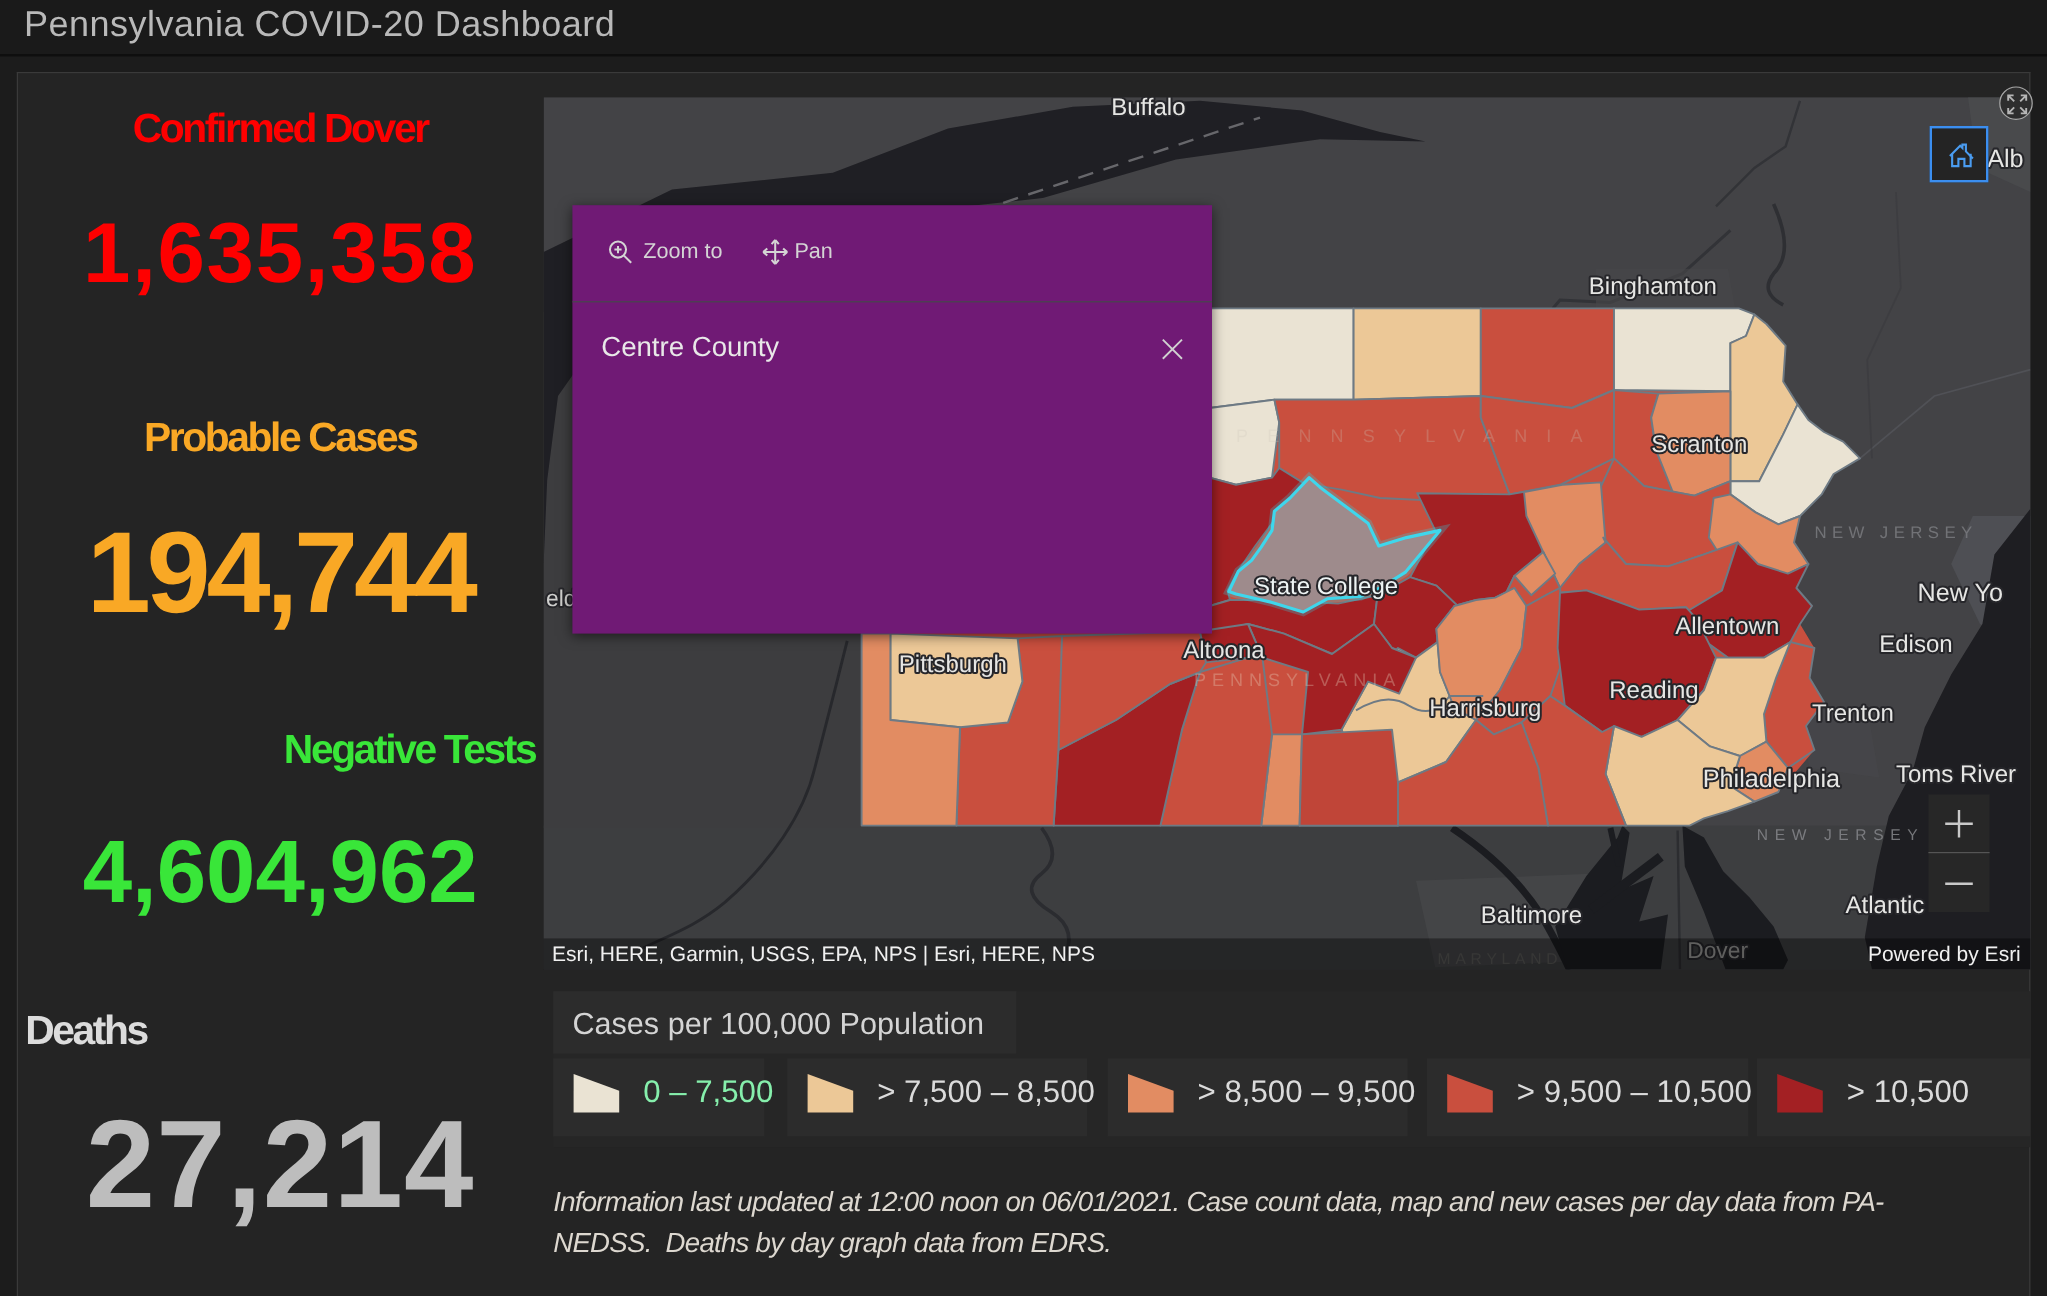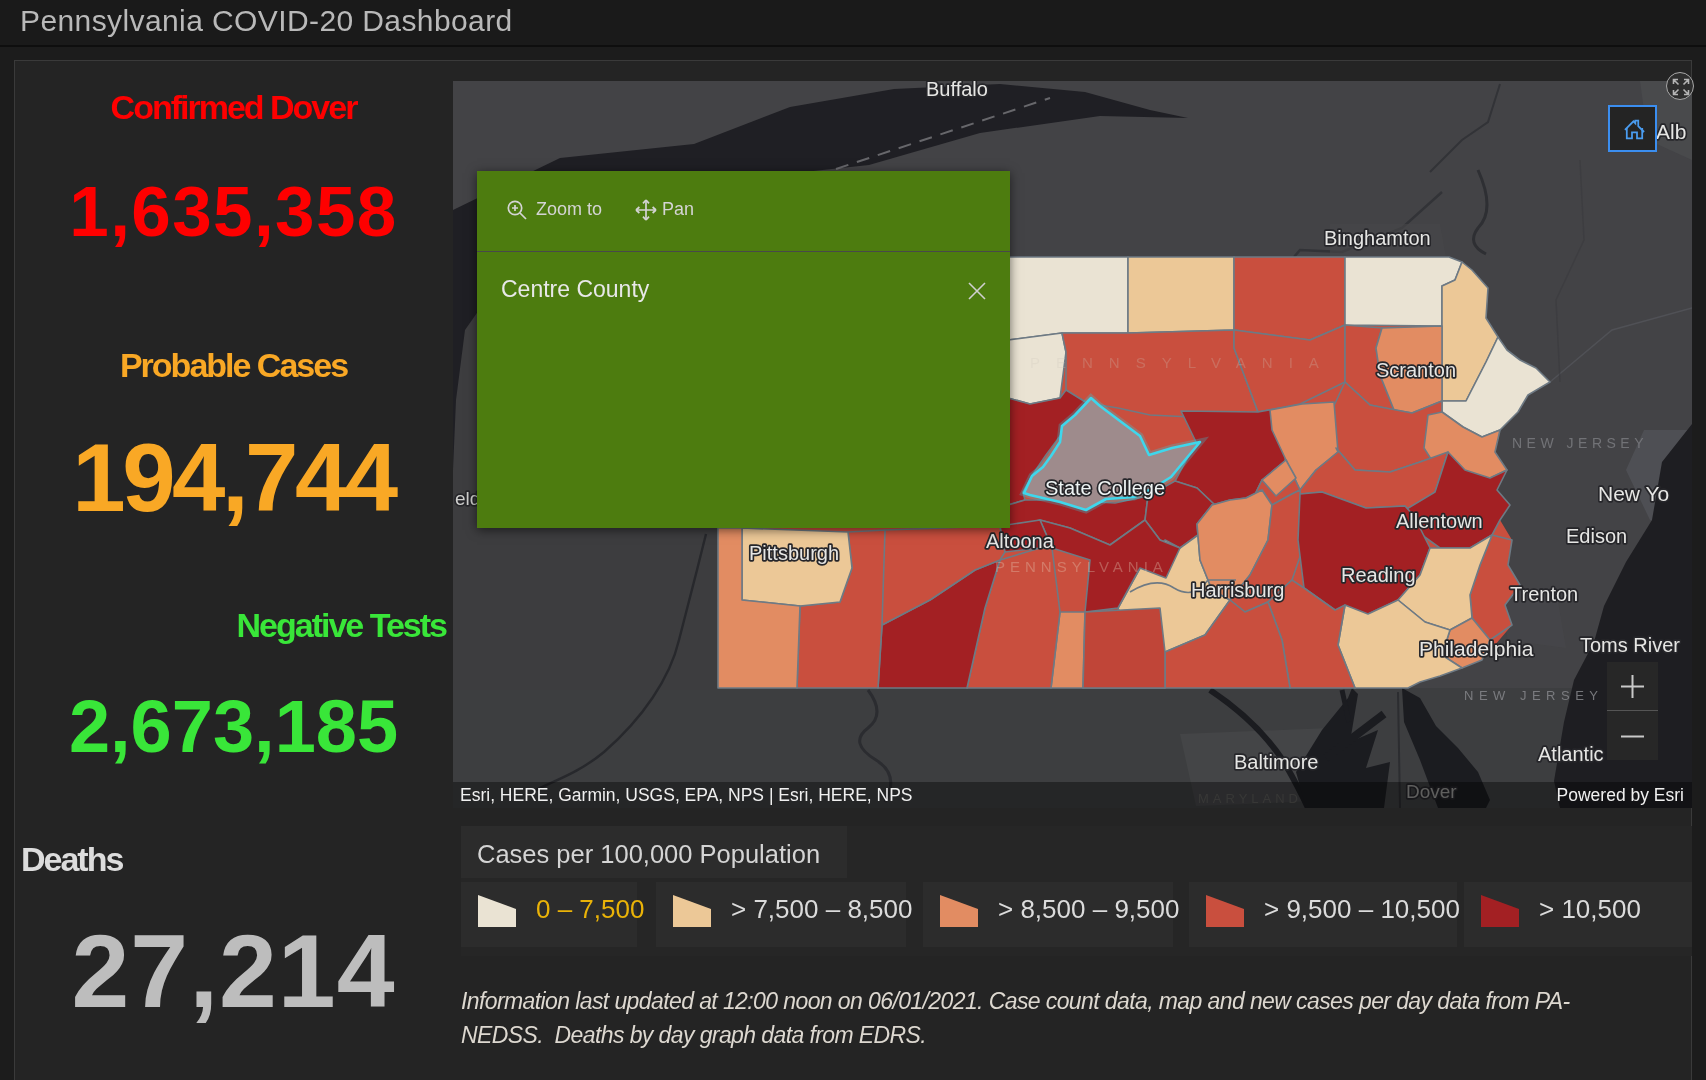--- a/index.html
+++ b/index.html
@@ -142,7 +142,7 @@
       <path d="M1.5 6 V1.5 H6 M12 1.5 H16.5 V6 M16.5 12 V16.5 H12 M6 16.5 H1.5 V12 M1.5 1.5 L6.5 6.5 M16.5 1.5 L11.5 6.5 M16.5 16.5 L11.5 11.5 M1.5 16.5 L6.5 11.5"></path>
     </svg>
 </div>
-<div style="position:absolute;left:477px;top:171px;width:533px;height:357px;background:#4d7c0f;box-shadow:0 2px 10px rgba(0,0,0,0.55);z-index:5">
+<div style="position:absolute;left:477px;top:171px;width:533px;height:357px;background:#701a75;box-shadow:0 2px 10px rgba(0,0,0,0.55);z-index:5">
   <svg style="position:absolute;left:29px;top:28px" width="22" height="22" viewBox="0 0 22 22" fill="none" stroke="#d4d4d4" stroke-width="1.7">
       <circle cx="9" cy="9" r="6.7"></circle>
       <path d="M14 14 L20 20"></path>

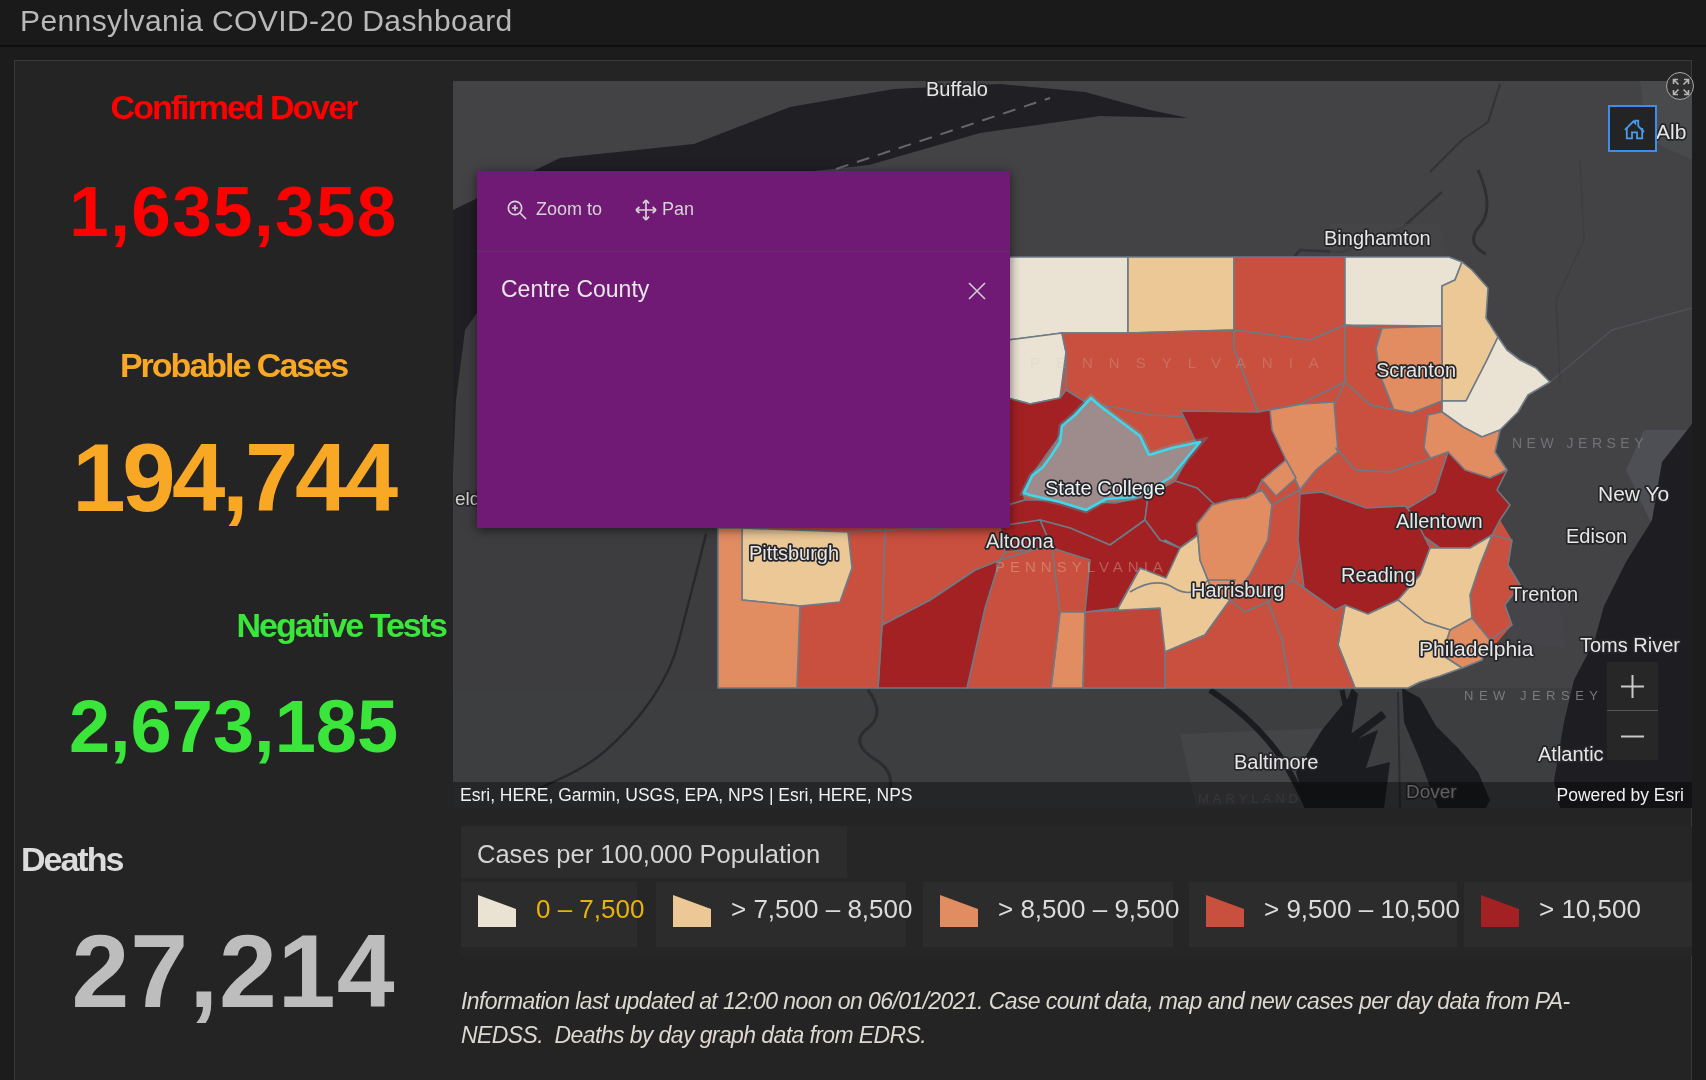--- a/index.html
+++ b/index.html
@@ -15,7 +15,7 @@
 <div style="position:absolute;left:21px;top:346px;width:425px;text-align:center;font-size:34px;letter-spacing:-2px;font-weight:700;color:#f9a825">Probable Cases</div>
 <div style="position:absolute;left:21px;top:423px;width:425px;text-align:center;font-size:96px;letter-spacing:-3.5px;font-weight:700;color:#f9a825">194,744</div>
 <div style="position:absolute;left:21px;top:606px;width:425px;text-align:right;font-size:34px;letter-spacing:-2px;font-weight:700;color:#39e639">Negative Tests</div>
-<div style="position:absolute;left:21px;top:684px;width:425px;text-align:center;font-size:74px;letter-spacing:0px;font-weight:700;color:#39e639">2,673,185</div>
+<div style="position:absolute;left:21px;top:684px;width:425px;text-align:center;font-size:74px;letter-spacing:0px;font-weight:700;color:#39e639">4,604,962</div>
 <div style="position:absolute;left:21px;top:840px;width:425px;text-align:left;font-size:34px;letter-spacing:-2px;font-weight:700;color:#dcdcdc">Deaths</div>
 <div style="position:absolute;left:21px;top:912px;width:425px;text-align:center;font-size:104px;letter-spacing:1px;font-weight:700;color:#bdbdbd">27,214</div>
 <svg style="position:absolute;left:453px;top:81px" width="1239" height="727" viewBox="453 81 1239 727" font-family="'Liberation Sans', sans-serif">

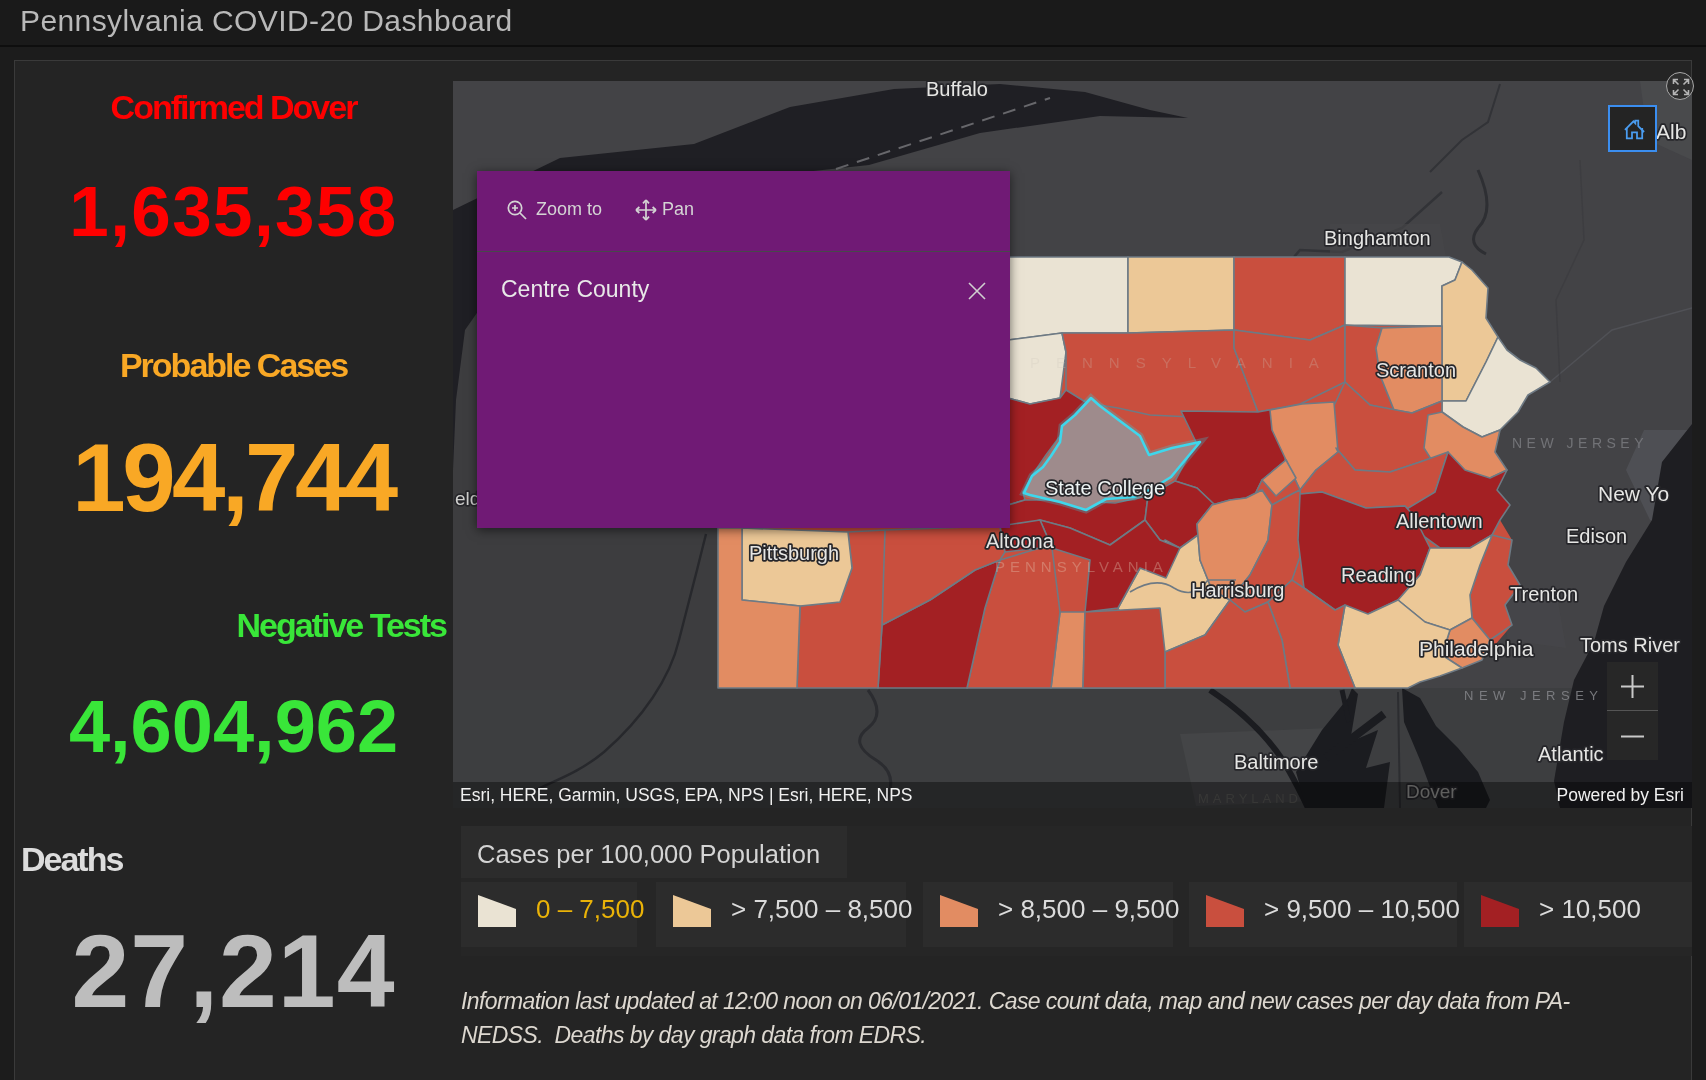--- a/index.html
+++ b/index.html
@@ -171,7 +171,7 @@
 <svg style="position:absolute;left:477px;top:888px" width="40" height="40" viewBox="0 0 40 40">
     <polygon points="1,7 39,21 39,39 1,39" fill="#eae3d3"></polygon>
   </svg>
-<div style="position:absolute;left:536px;top:894px;font-size:26px;color:#eab308">0 – 7,500</div>
+<div style="position:absolute;left:536px;top:894px;font-size:26px;color:#86efac">0 – 7,500</div>
 <svg style="position:absolute;left:672px;top:888px" width="40" height="40" viewBox="0 0 40 40">
     <polygon points="1,7 39,21 39,39 1,39" fill="#ecc897"></polygon>
   </svg>

